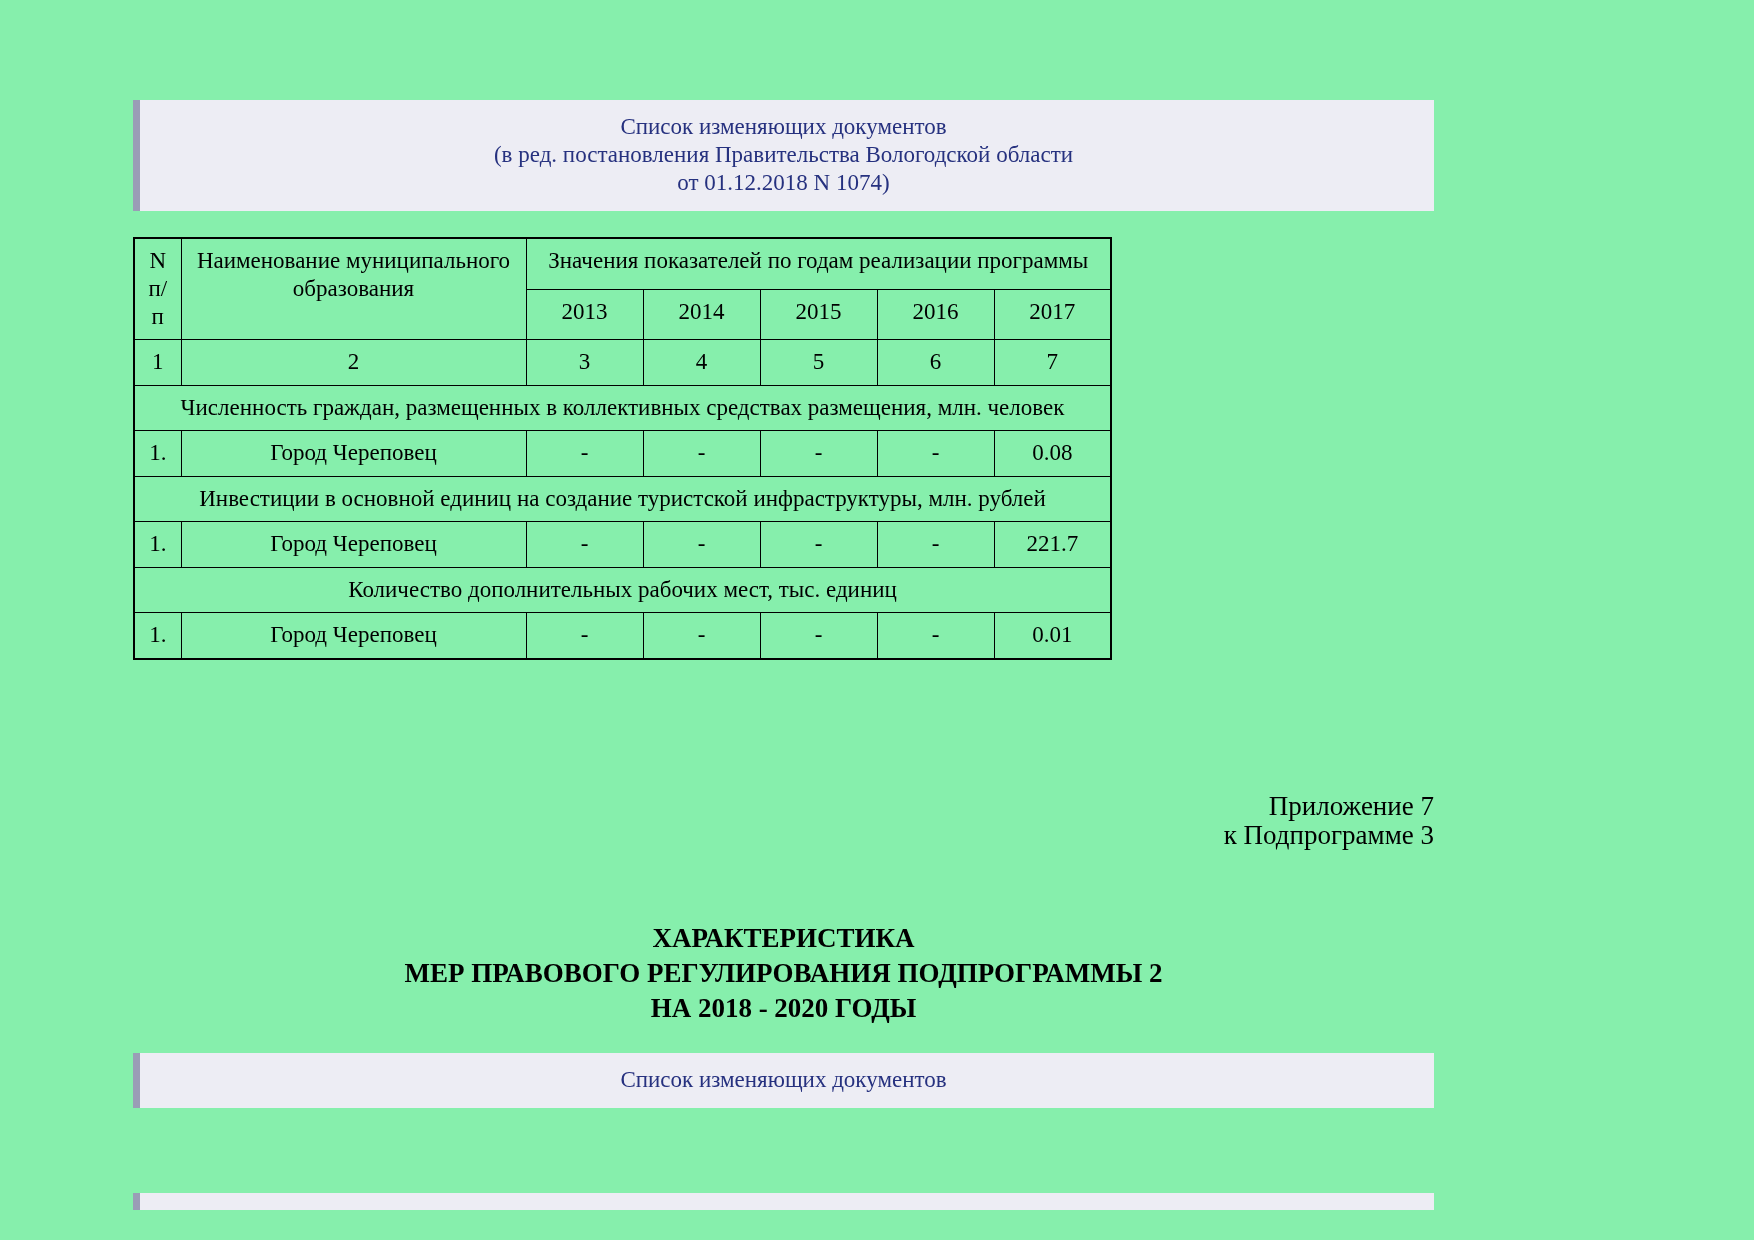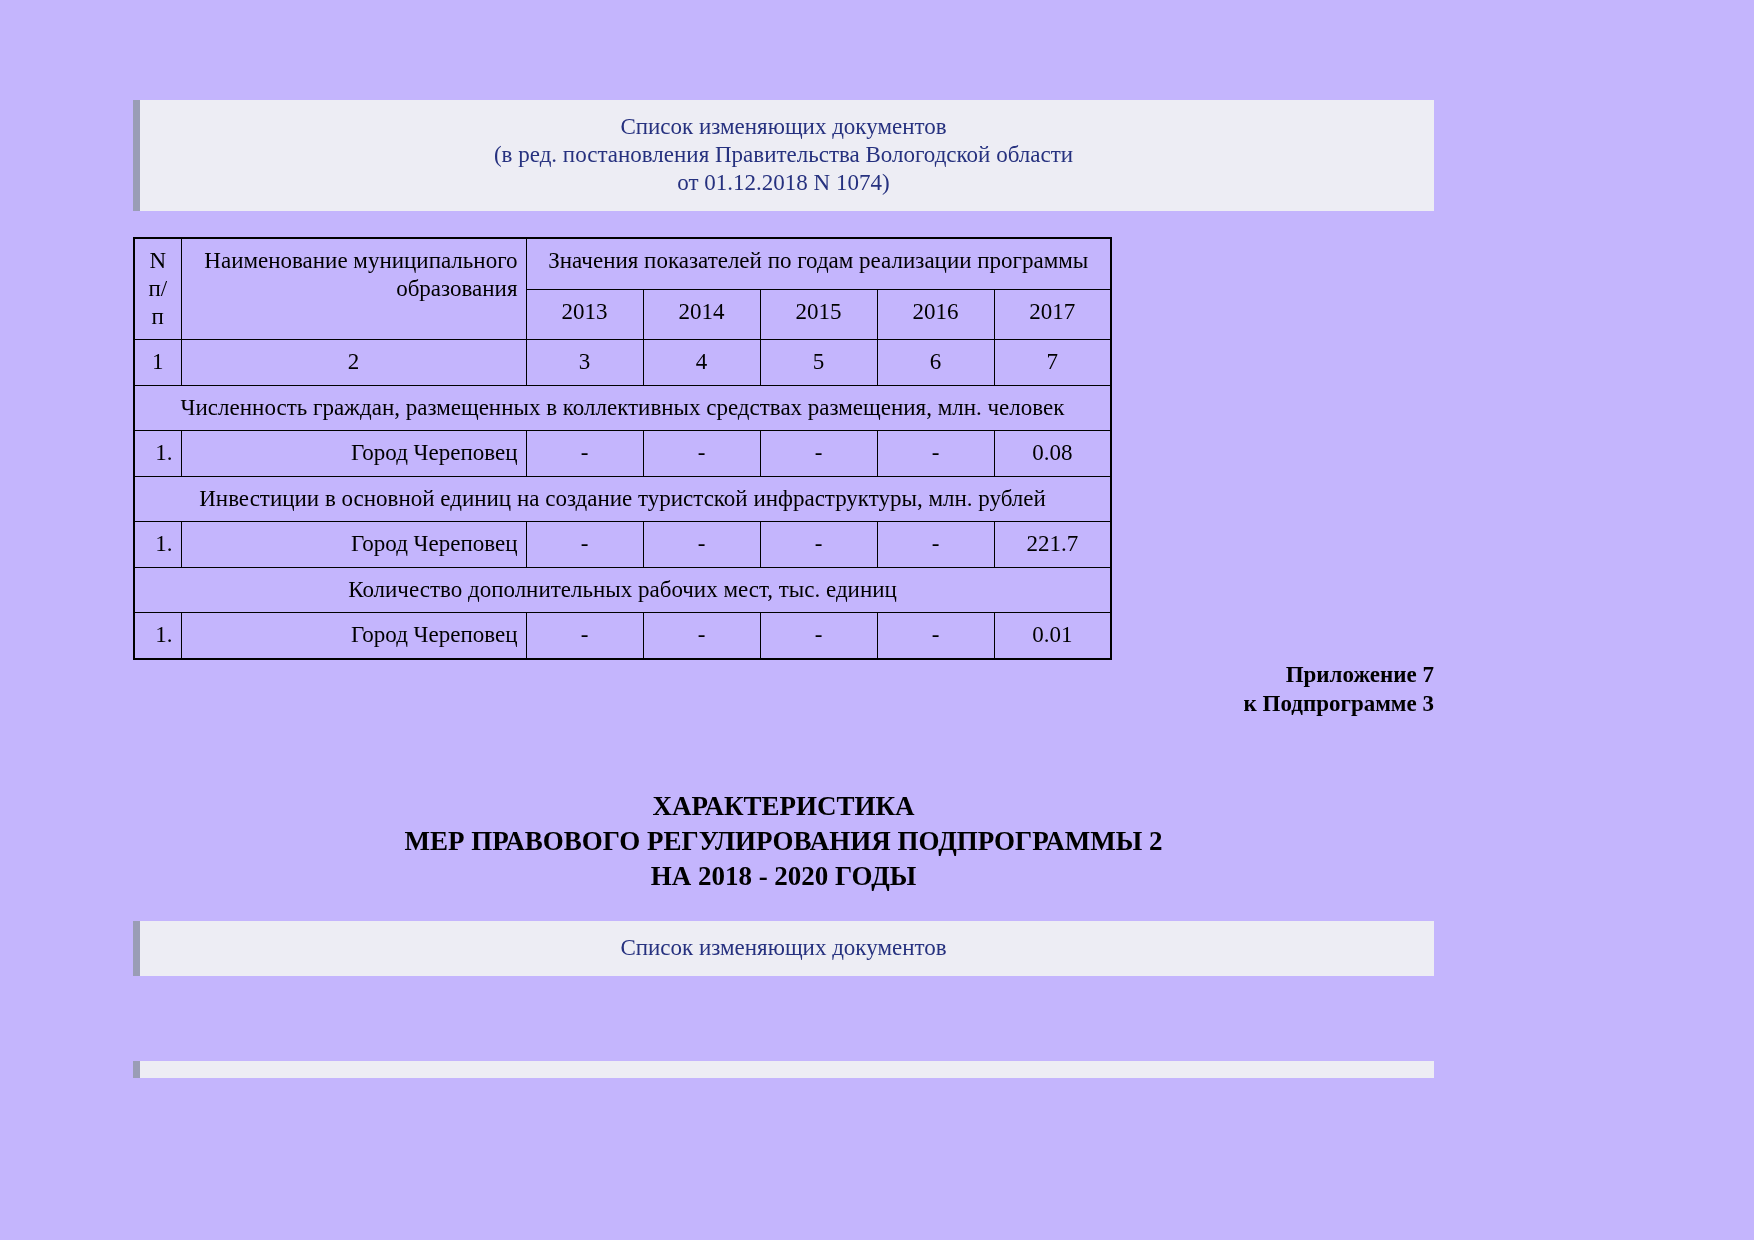--- a/index.html
+++ b/index.html
@@ -11,7 +11,7 @@
     position: relative;
     width: 1754px;
     height: 1240px;
-    background: #c4b5fd;
+    background: #86efac;
     overflow: hidden;
     font-family: "Liberation Serif", "DejaVu Serif", serif;
     color: #000000;

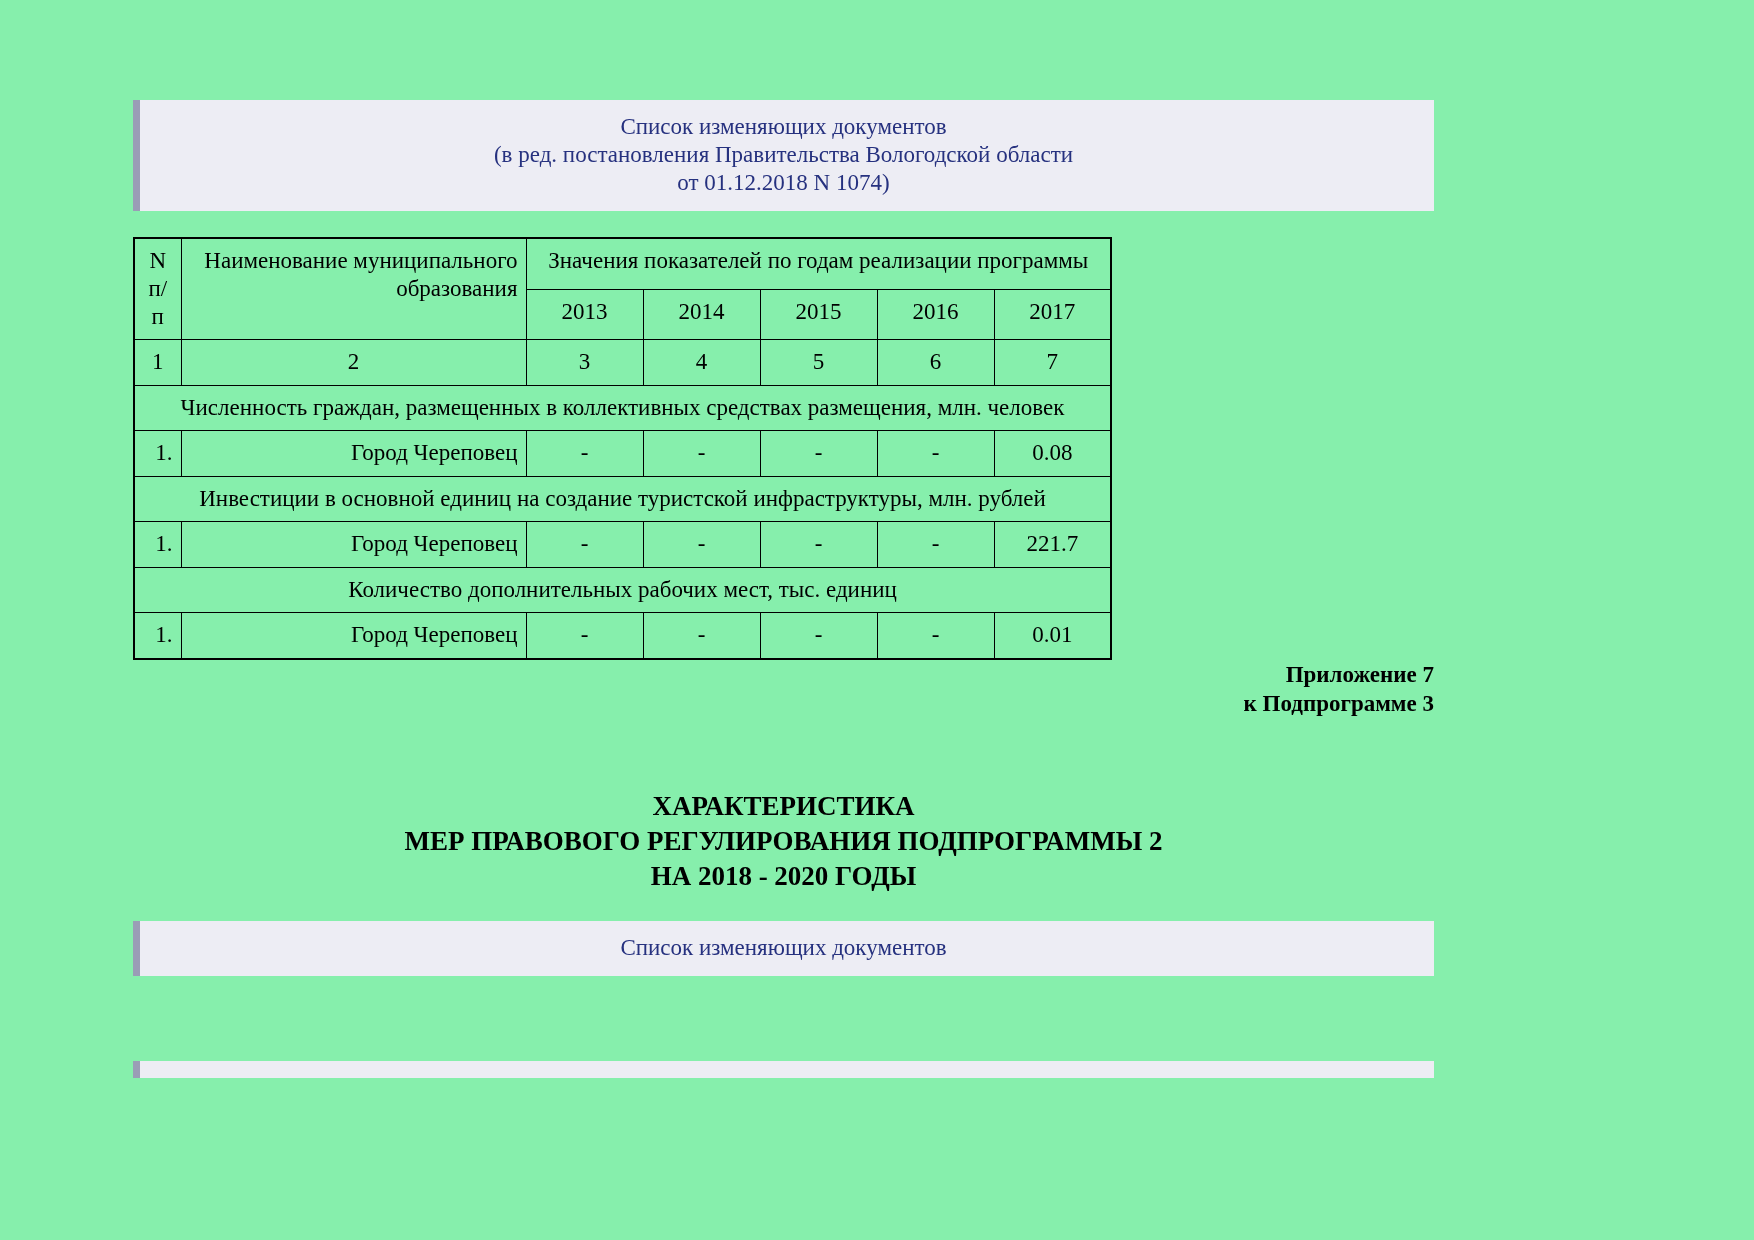--- a/index.html
+++ b/index.html
@@ -59,7 +59,7 @@
     overflow: hidden;
   }
   .c { text-align: center; }
-  .l { text-align: right; }
+  .l { text-align: center; }
   .pre { white-space: pre-line; }
   tr.numrow td, tr.datarow td { height: 29px; }
   td.sec { text-align: center; }

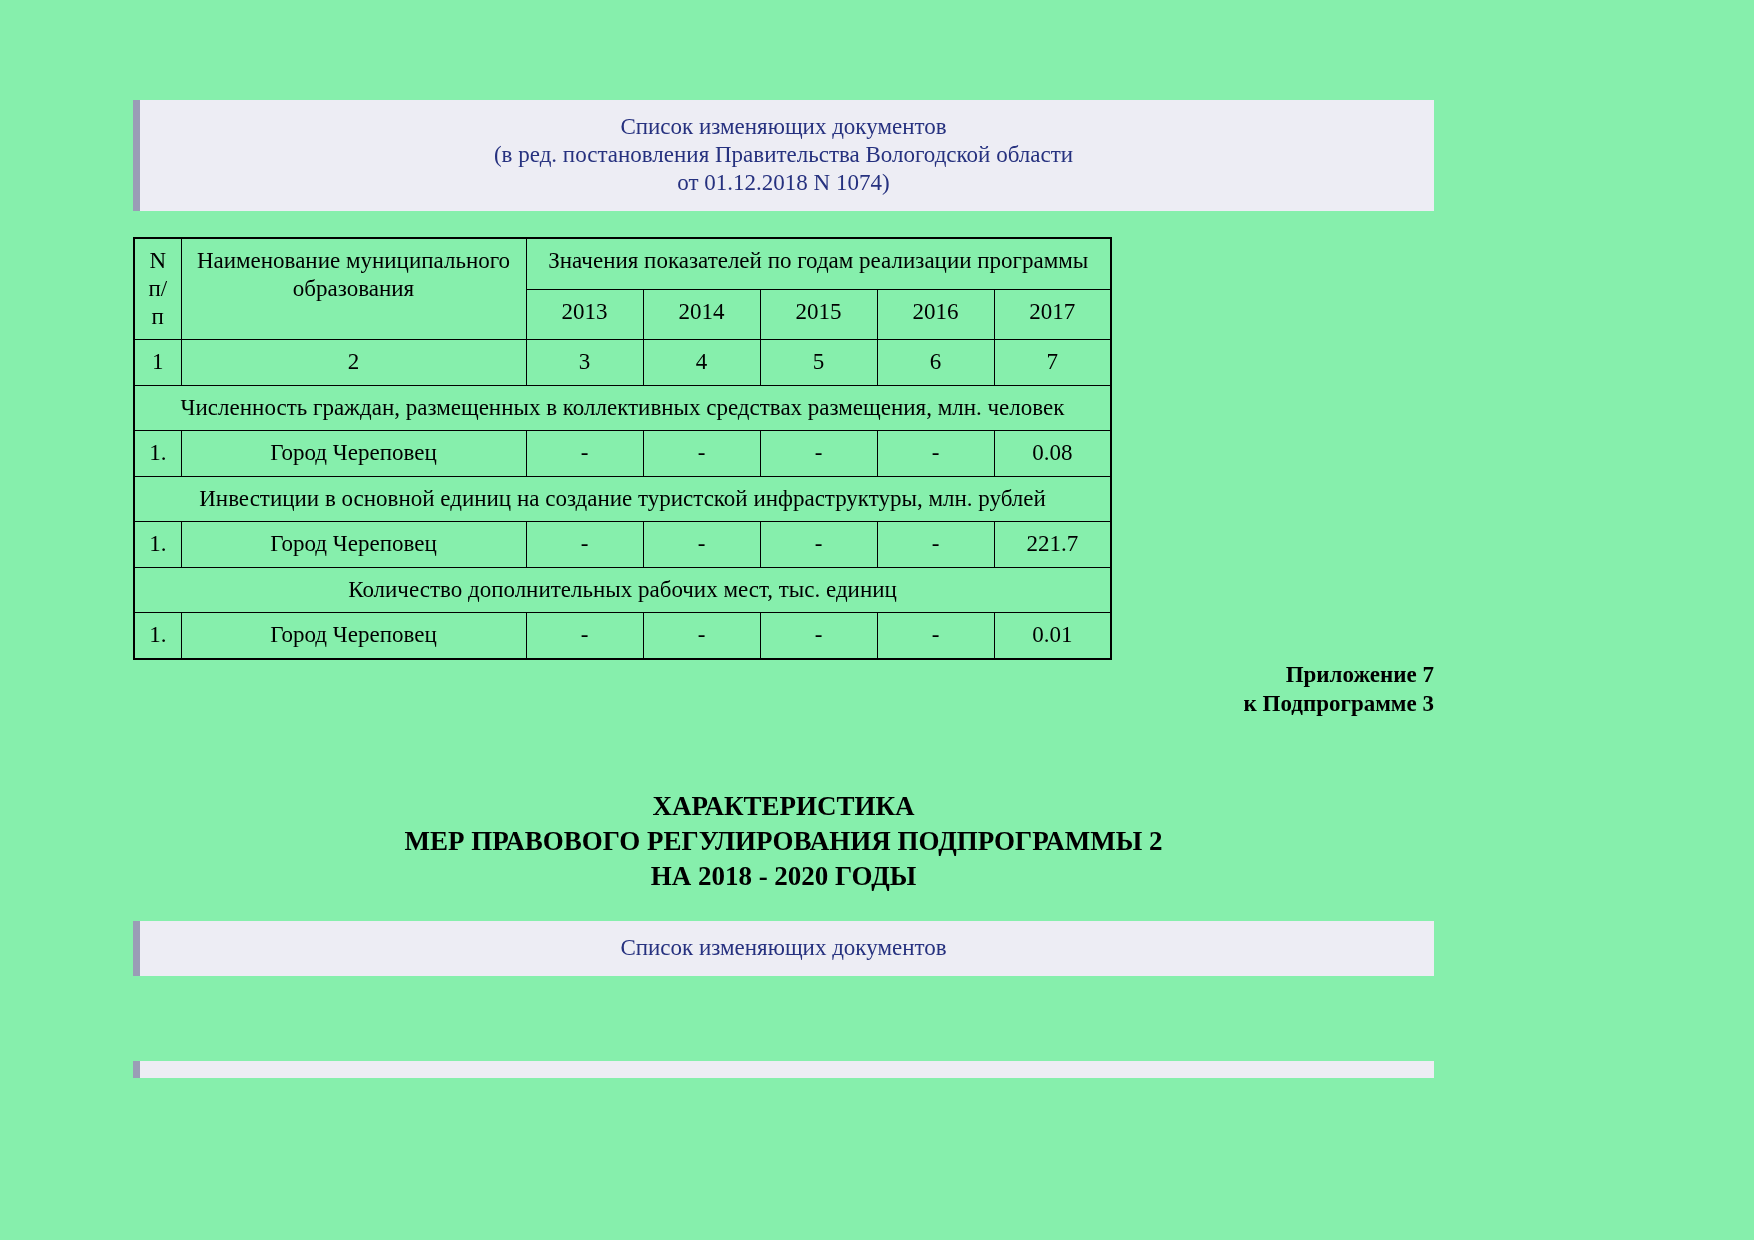--- a/index.html
+++ b/index.html
@@ -65,10 +65,10 @@
   td.sec { text-align: center; }
   
   .annotation {
+    margin-top: 132px;
     text-align: right;
-    font-size: 23px;
+    font-size: 27px;
     line-height: 29px;
-    font-weight: bold;
   }
   .doc-title {
     margin-top: 71px;

